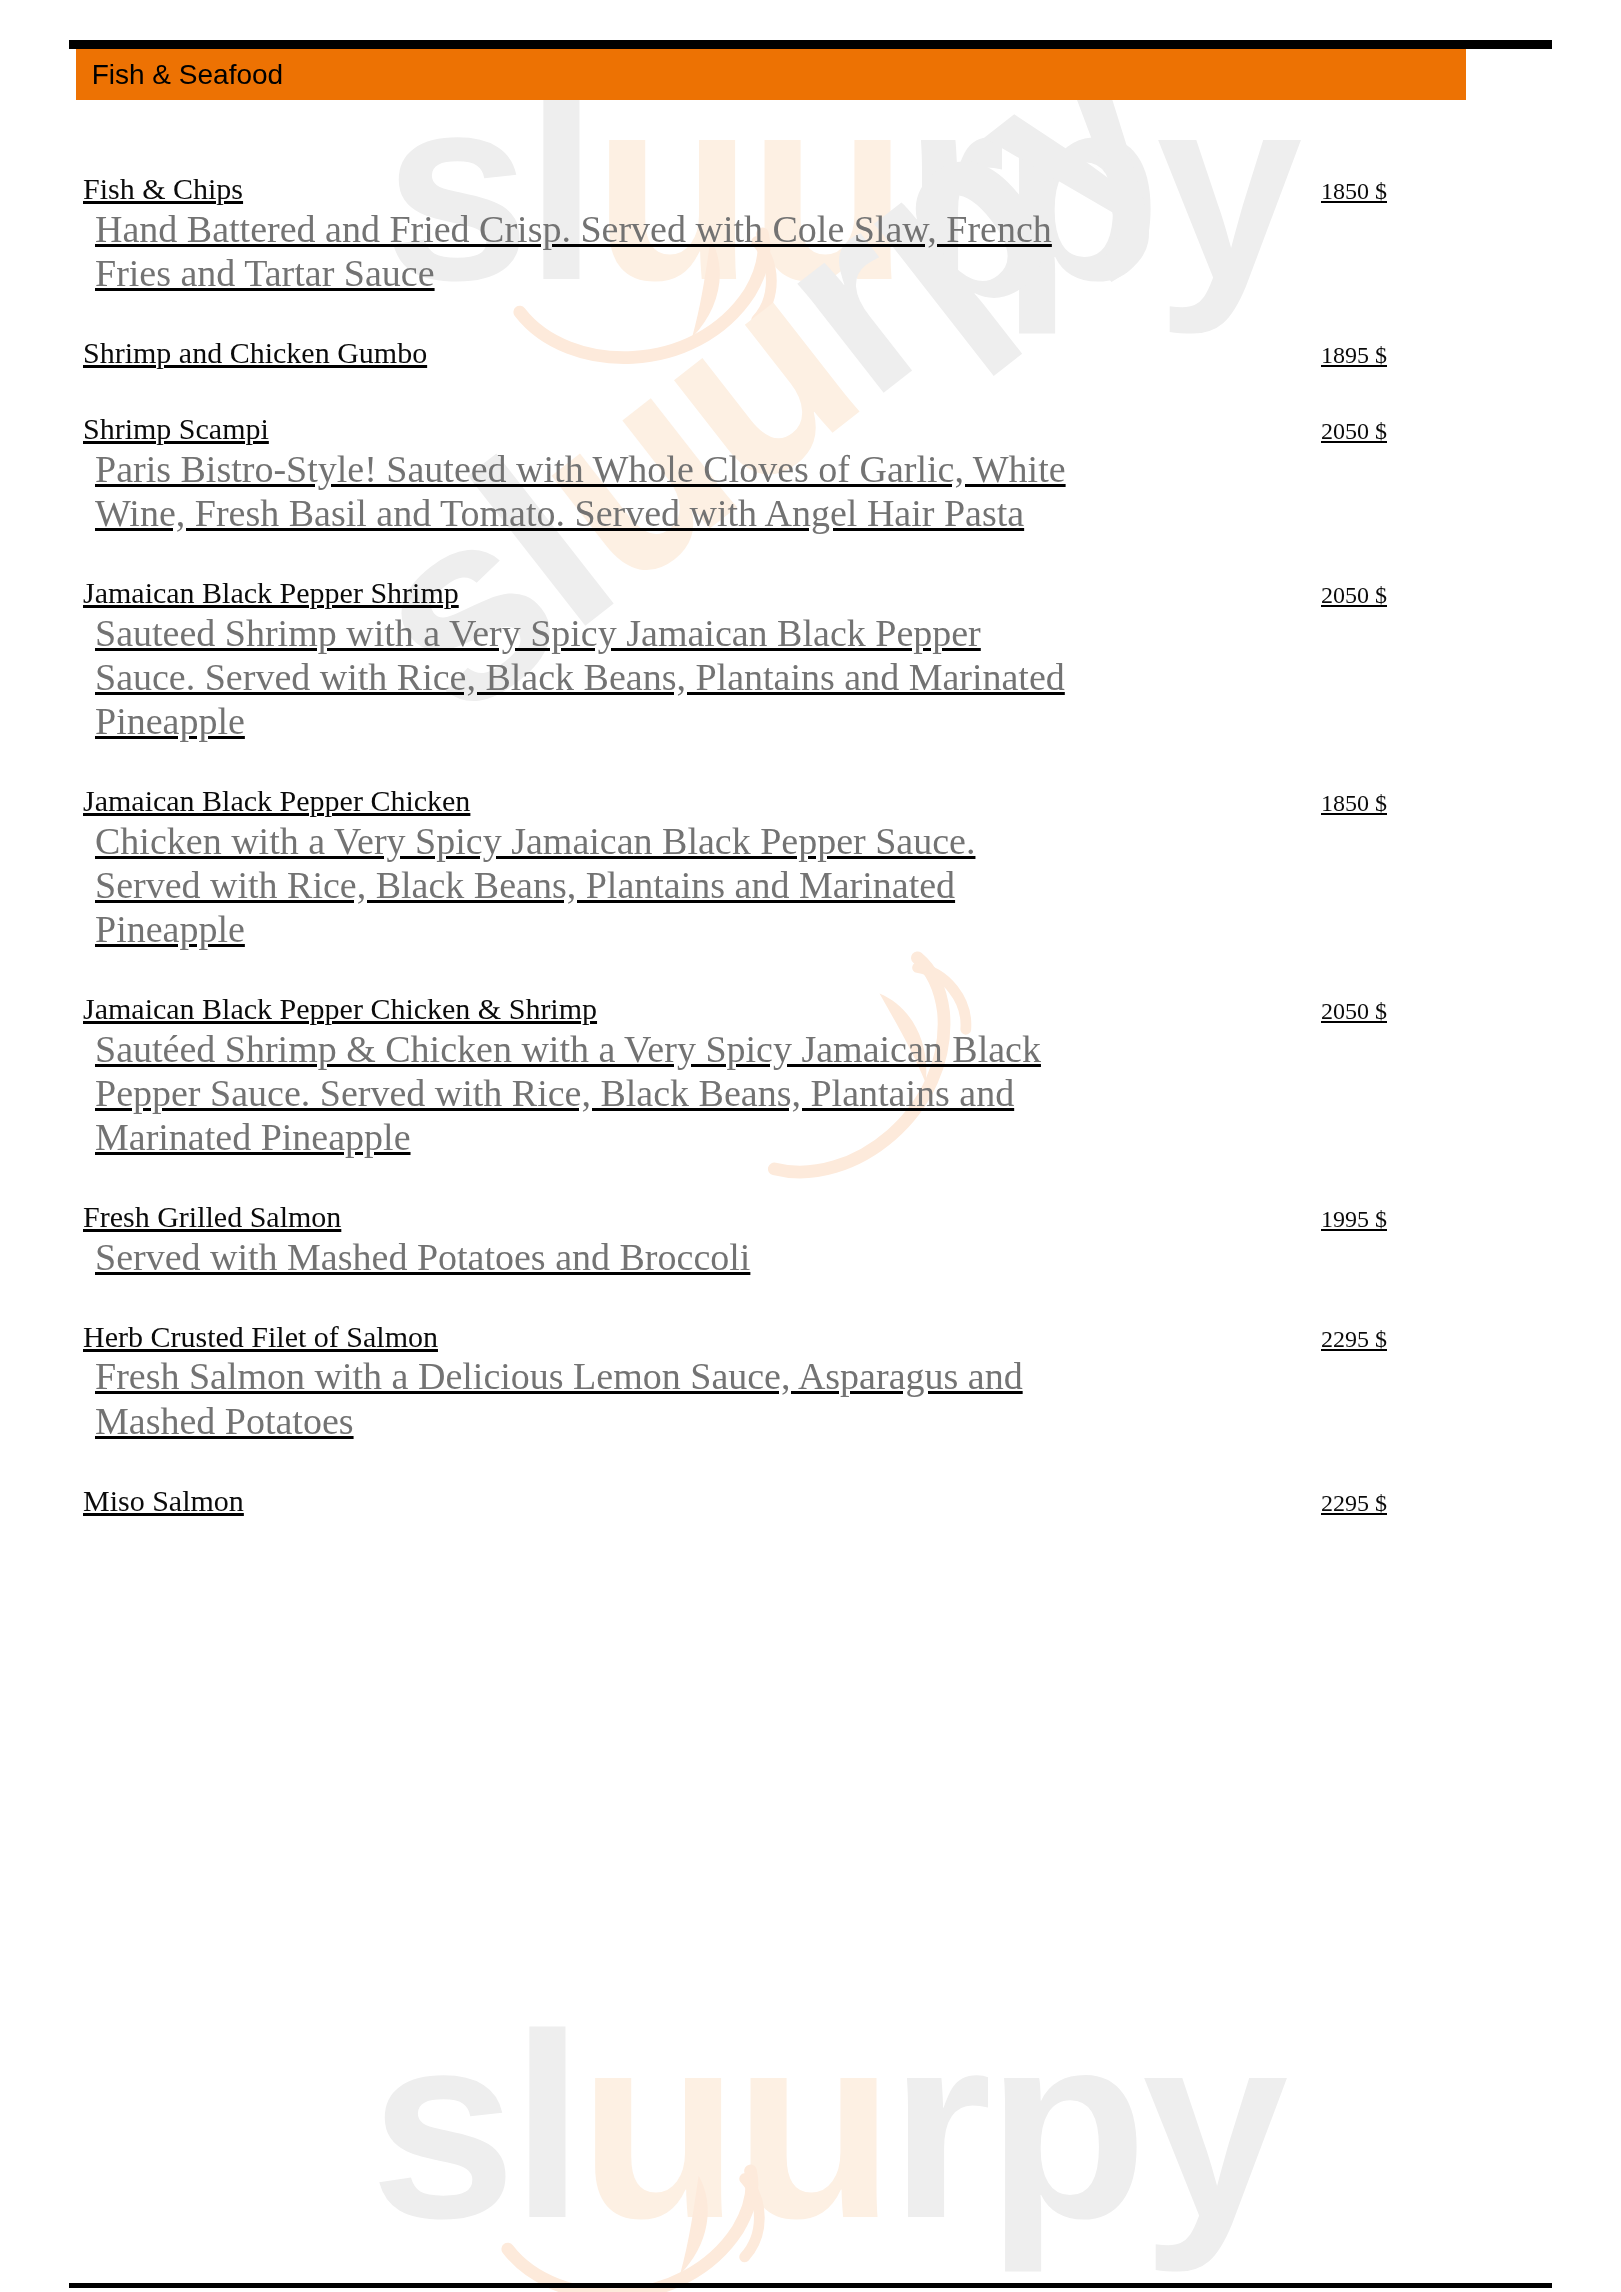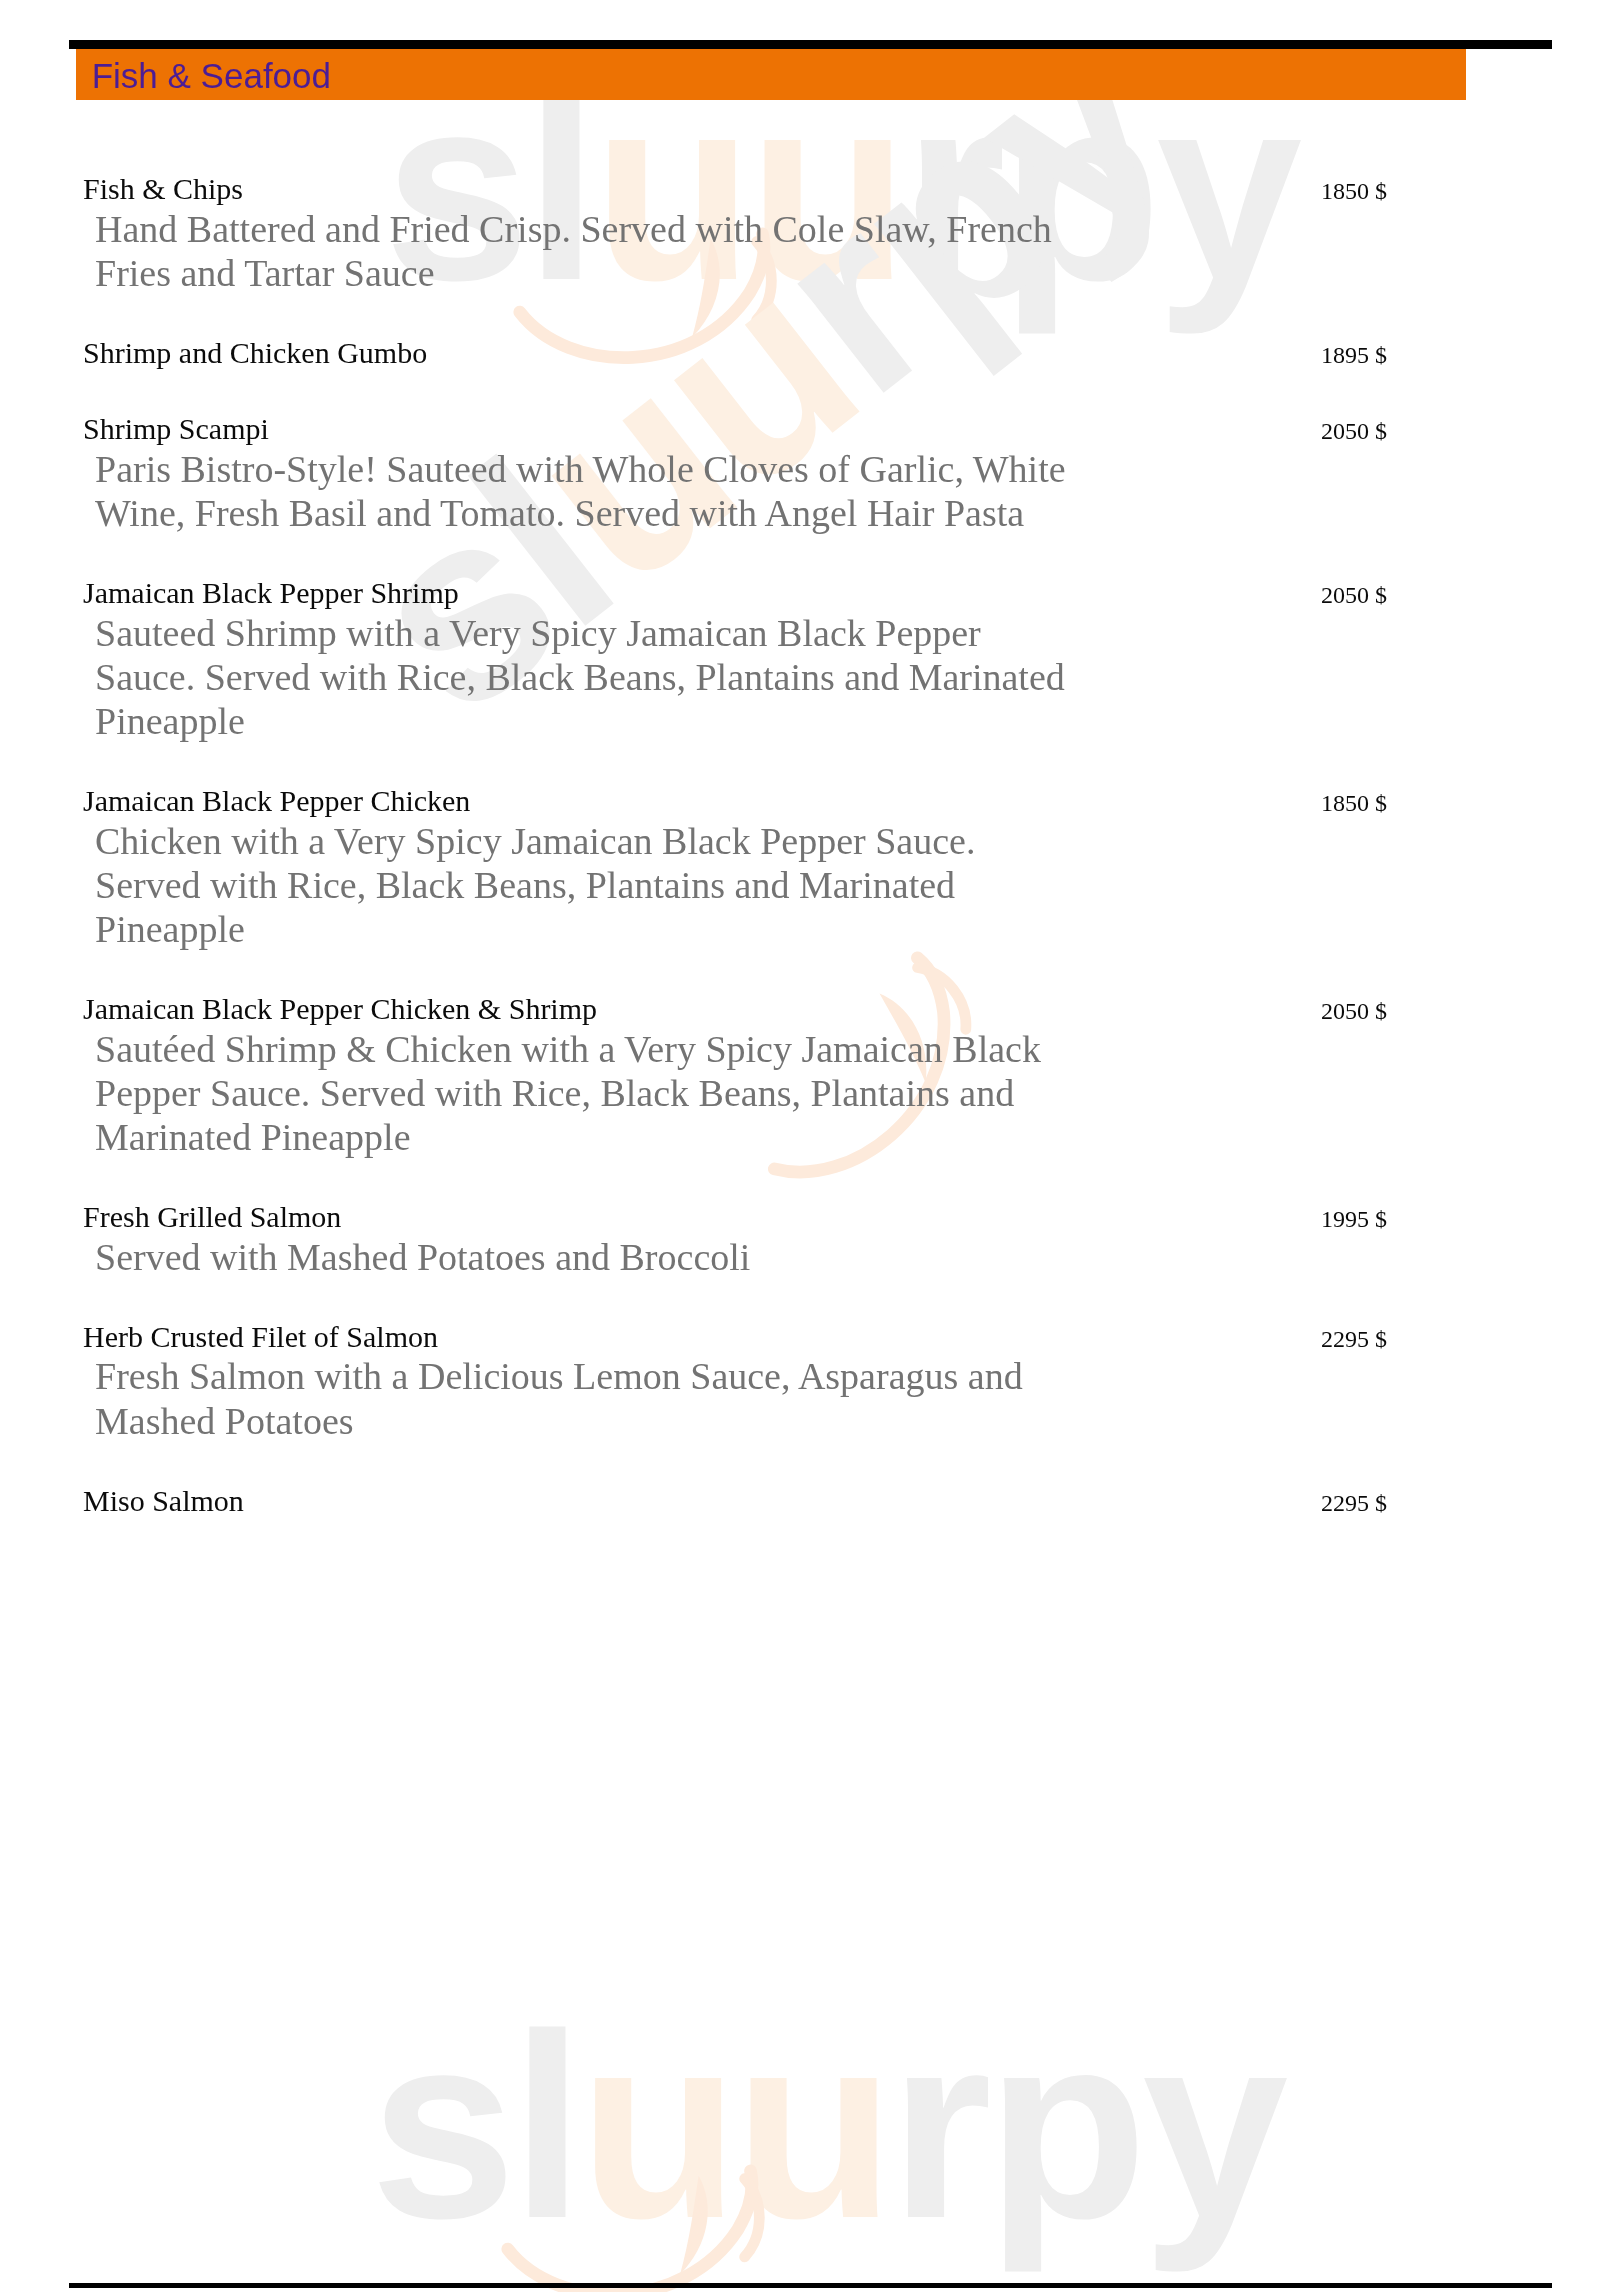--- a/index.html
+++ b/index.html
@@ -79,9 +79,9 @@
     top: 50%;
     transform: translateY(-50%);
     font-family: "Liberation Sans", "DejaVu Sans", sans-serif;
-    font-size: 35px;
+    font-size: 28px;
     font-weight: 400;
-    color: #4c1d95;
+    color: #000000;
     line-height: 1;
   }
 

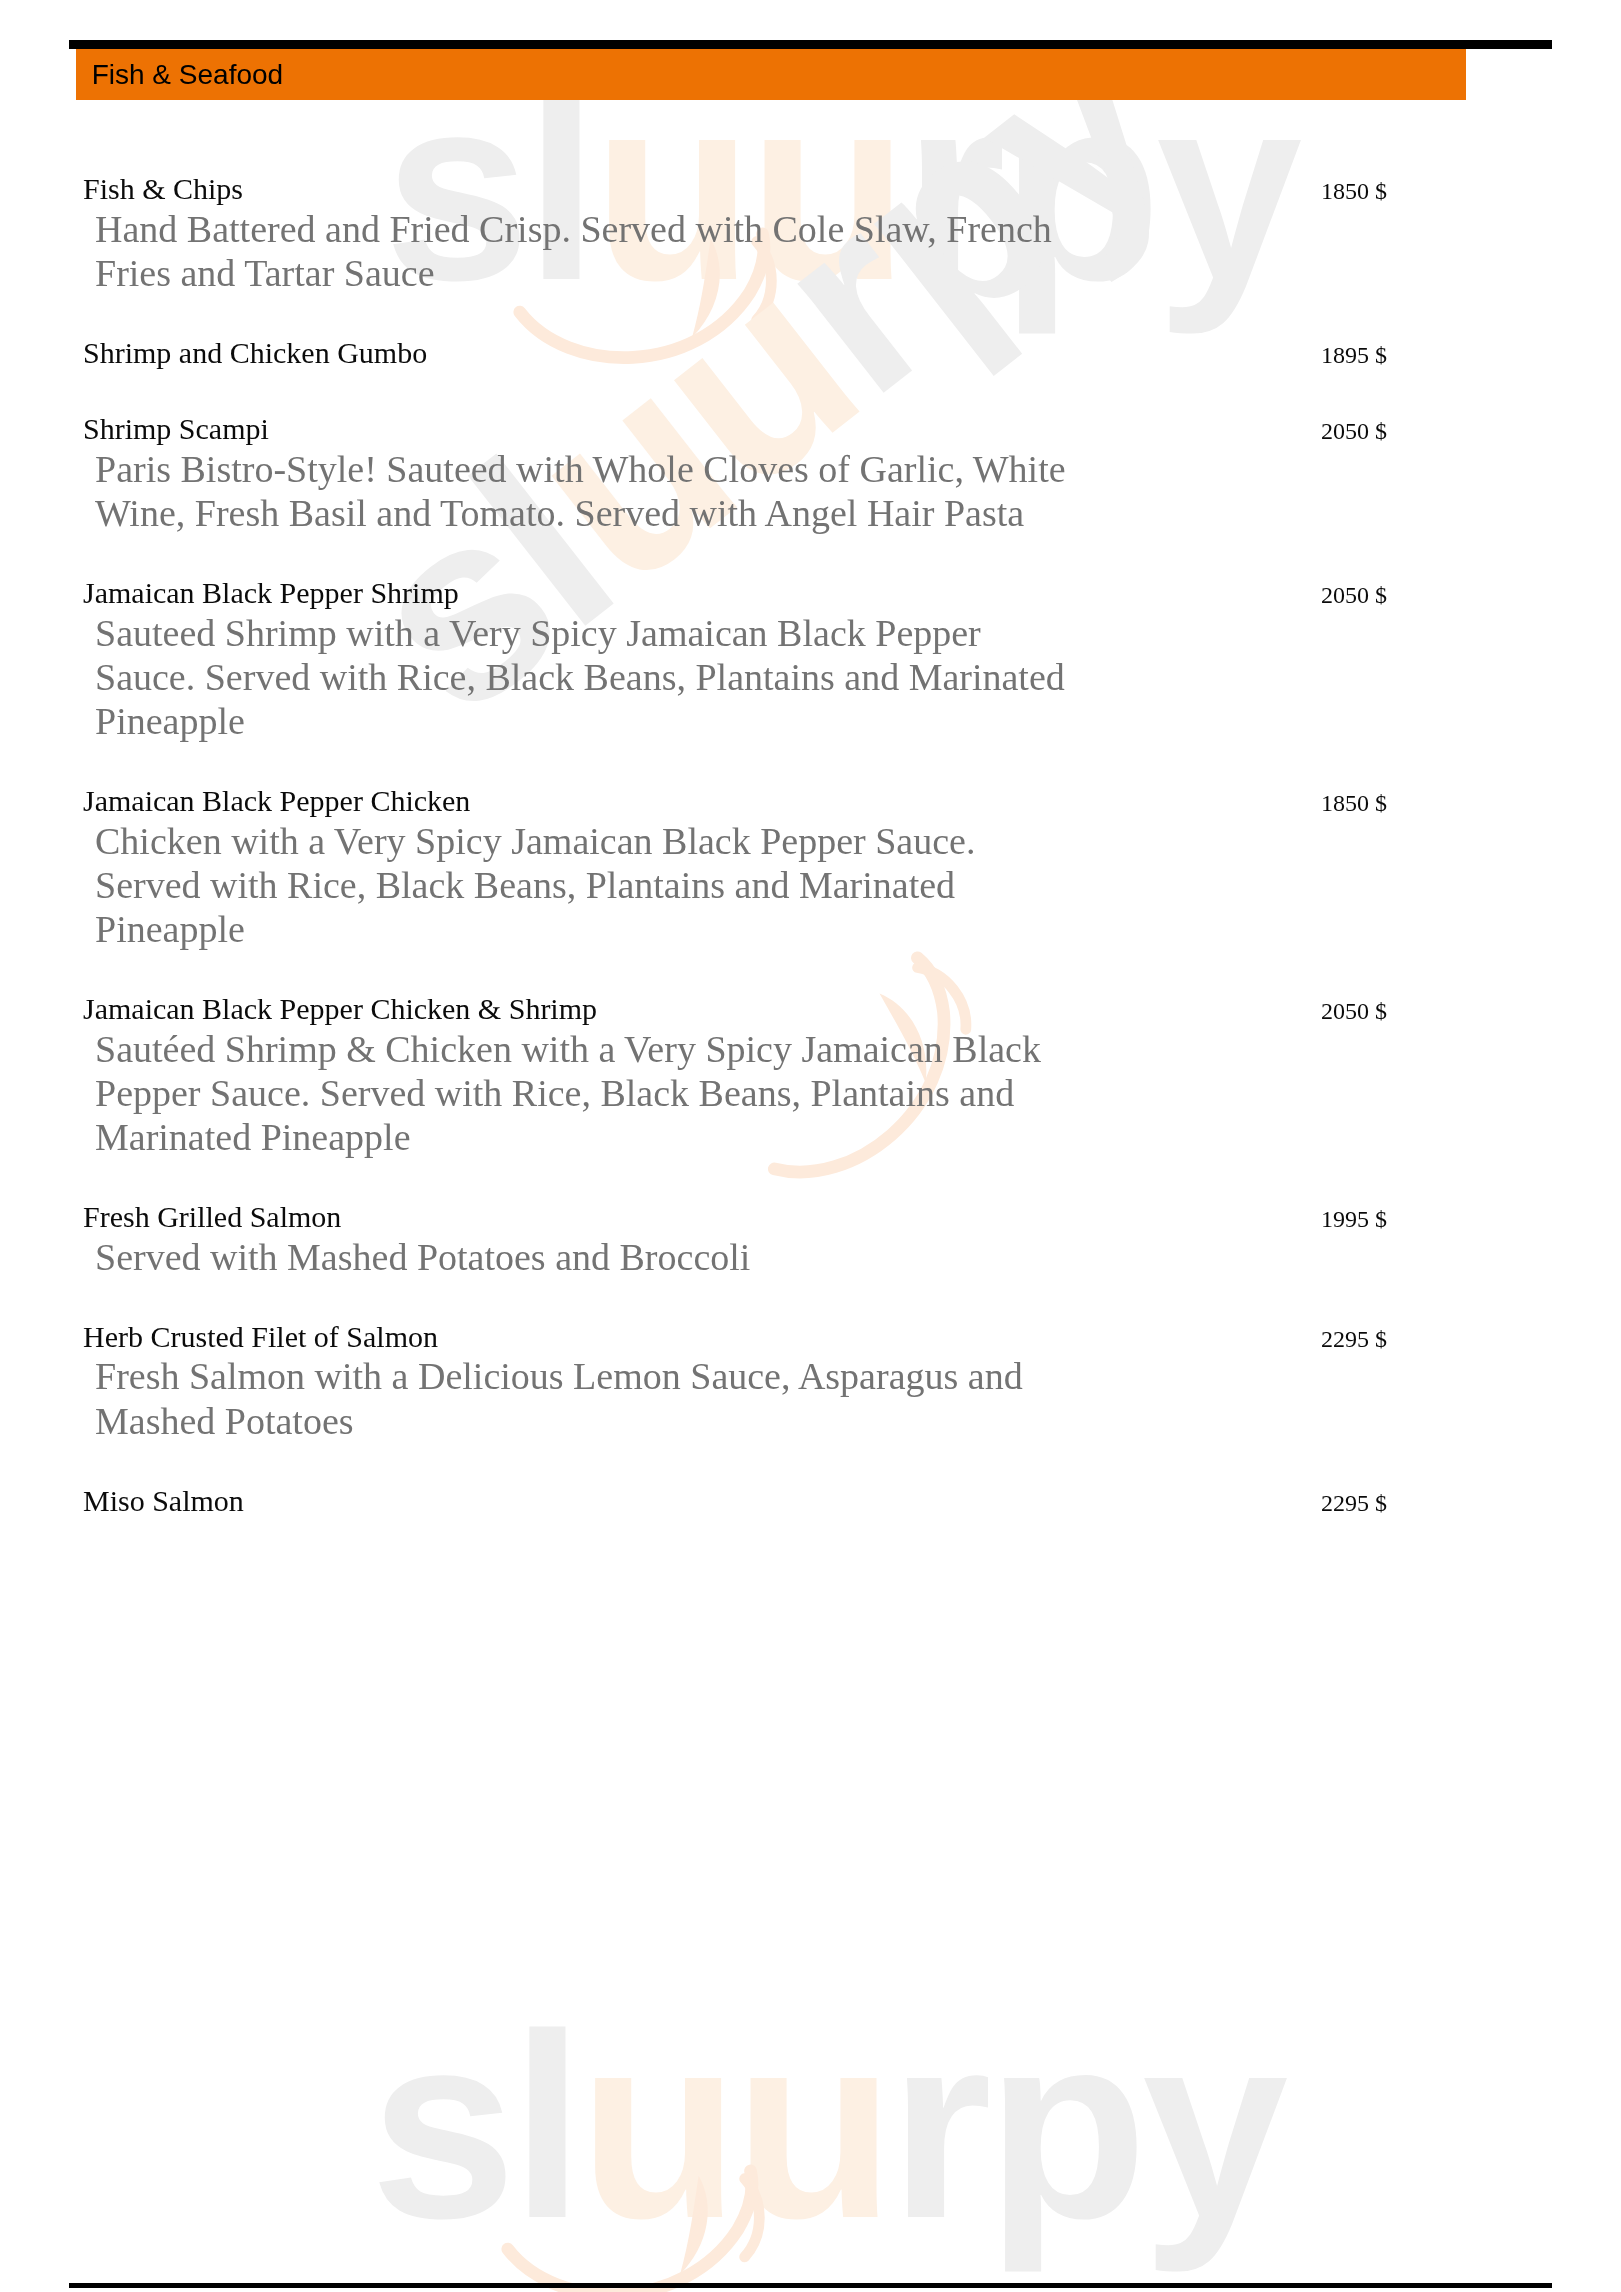--- a/index.html
+++ b/index.html
@@ -95,6 +95,7 @@
   .menu-item {
     position: relative;
     margin-bottom: 41px;
+    text-decoration: underline;
   }
   .item-head {
     display: flex;

